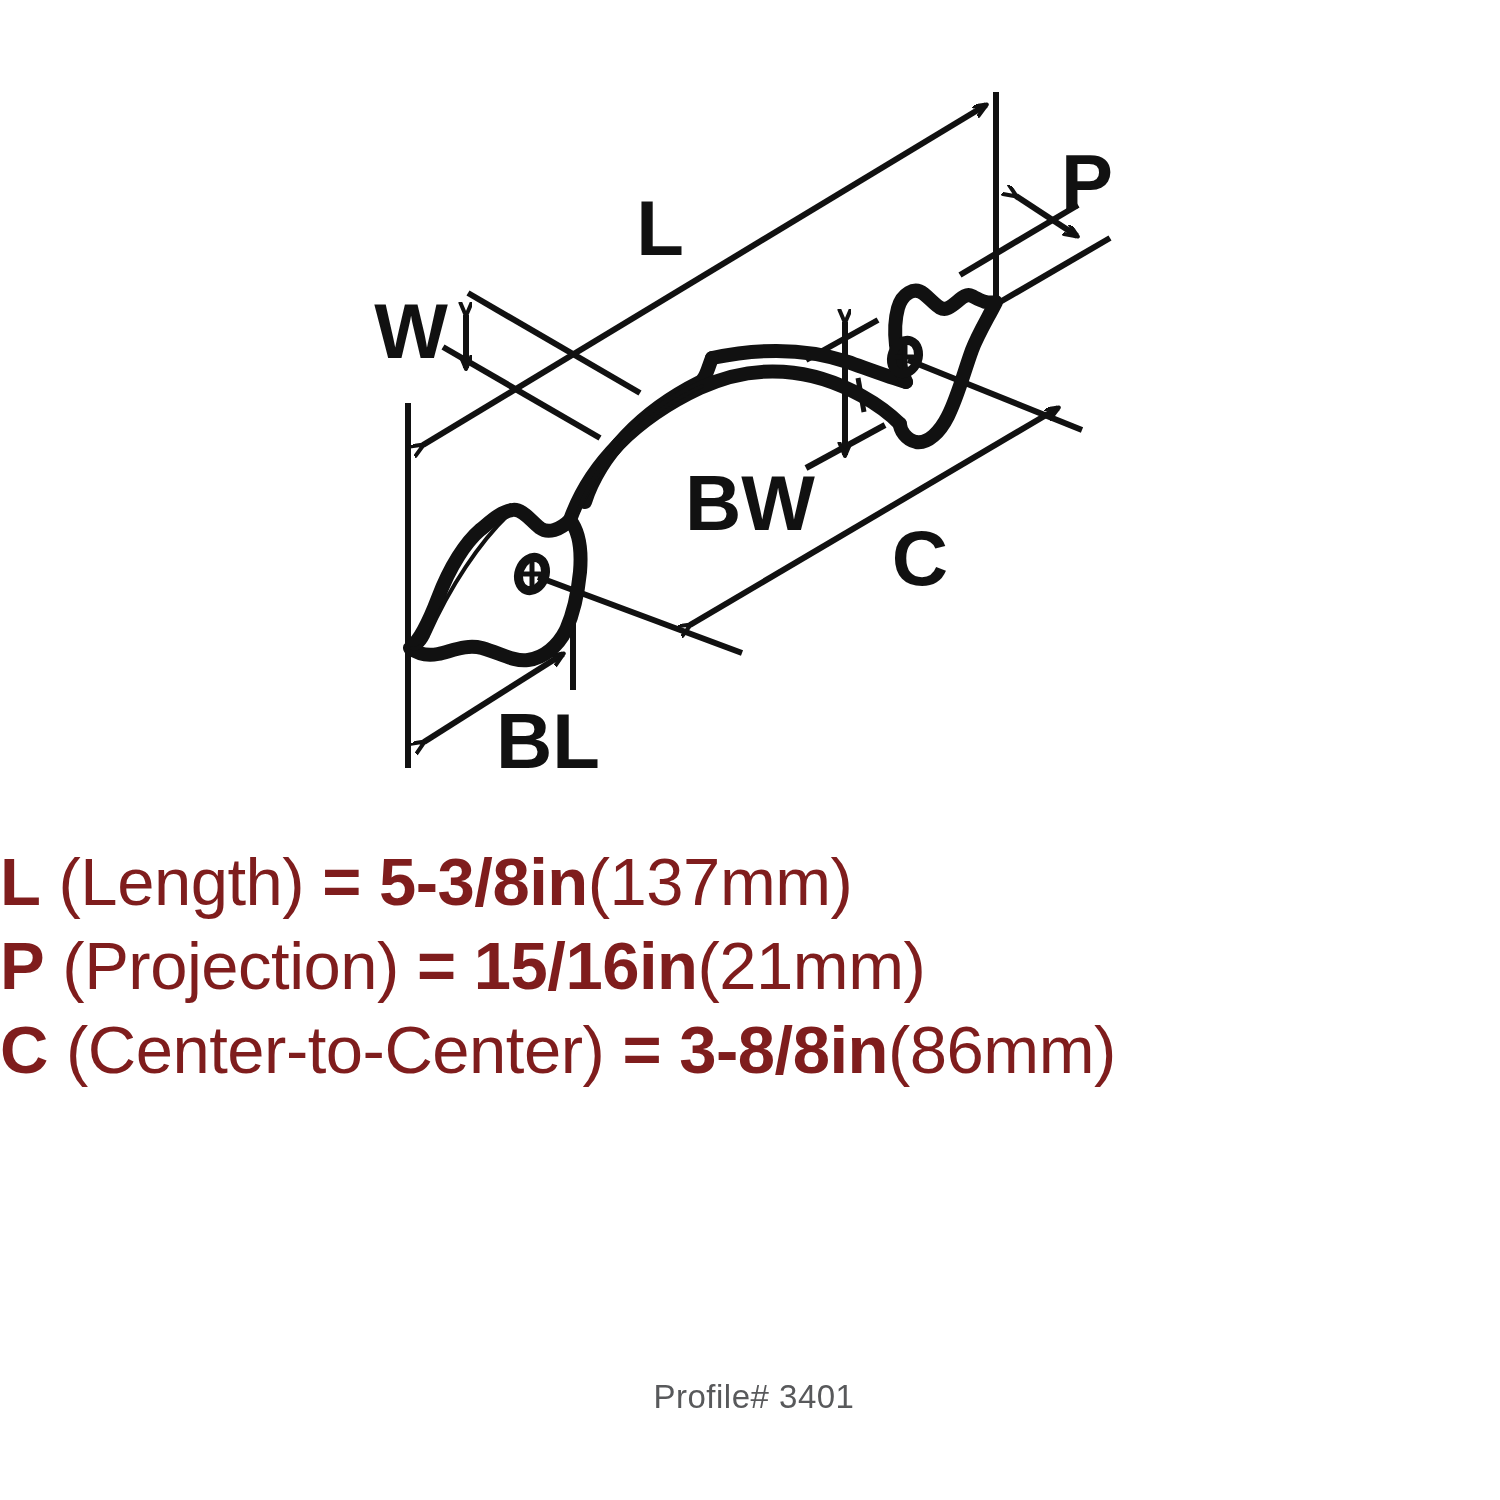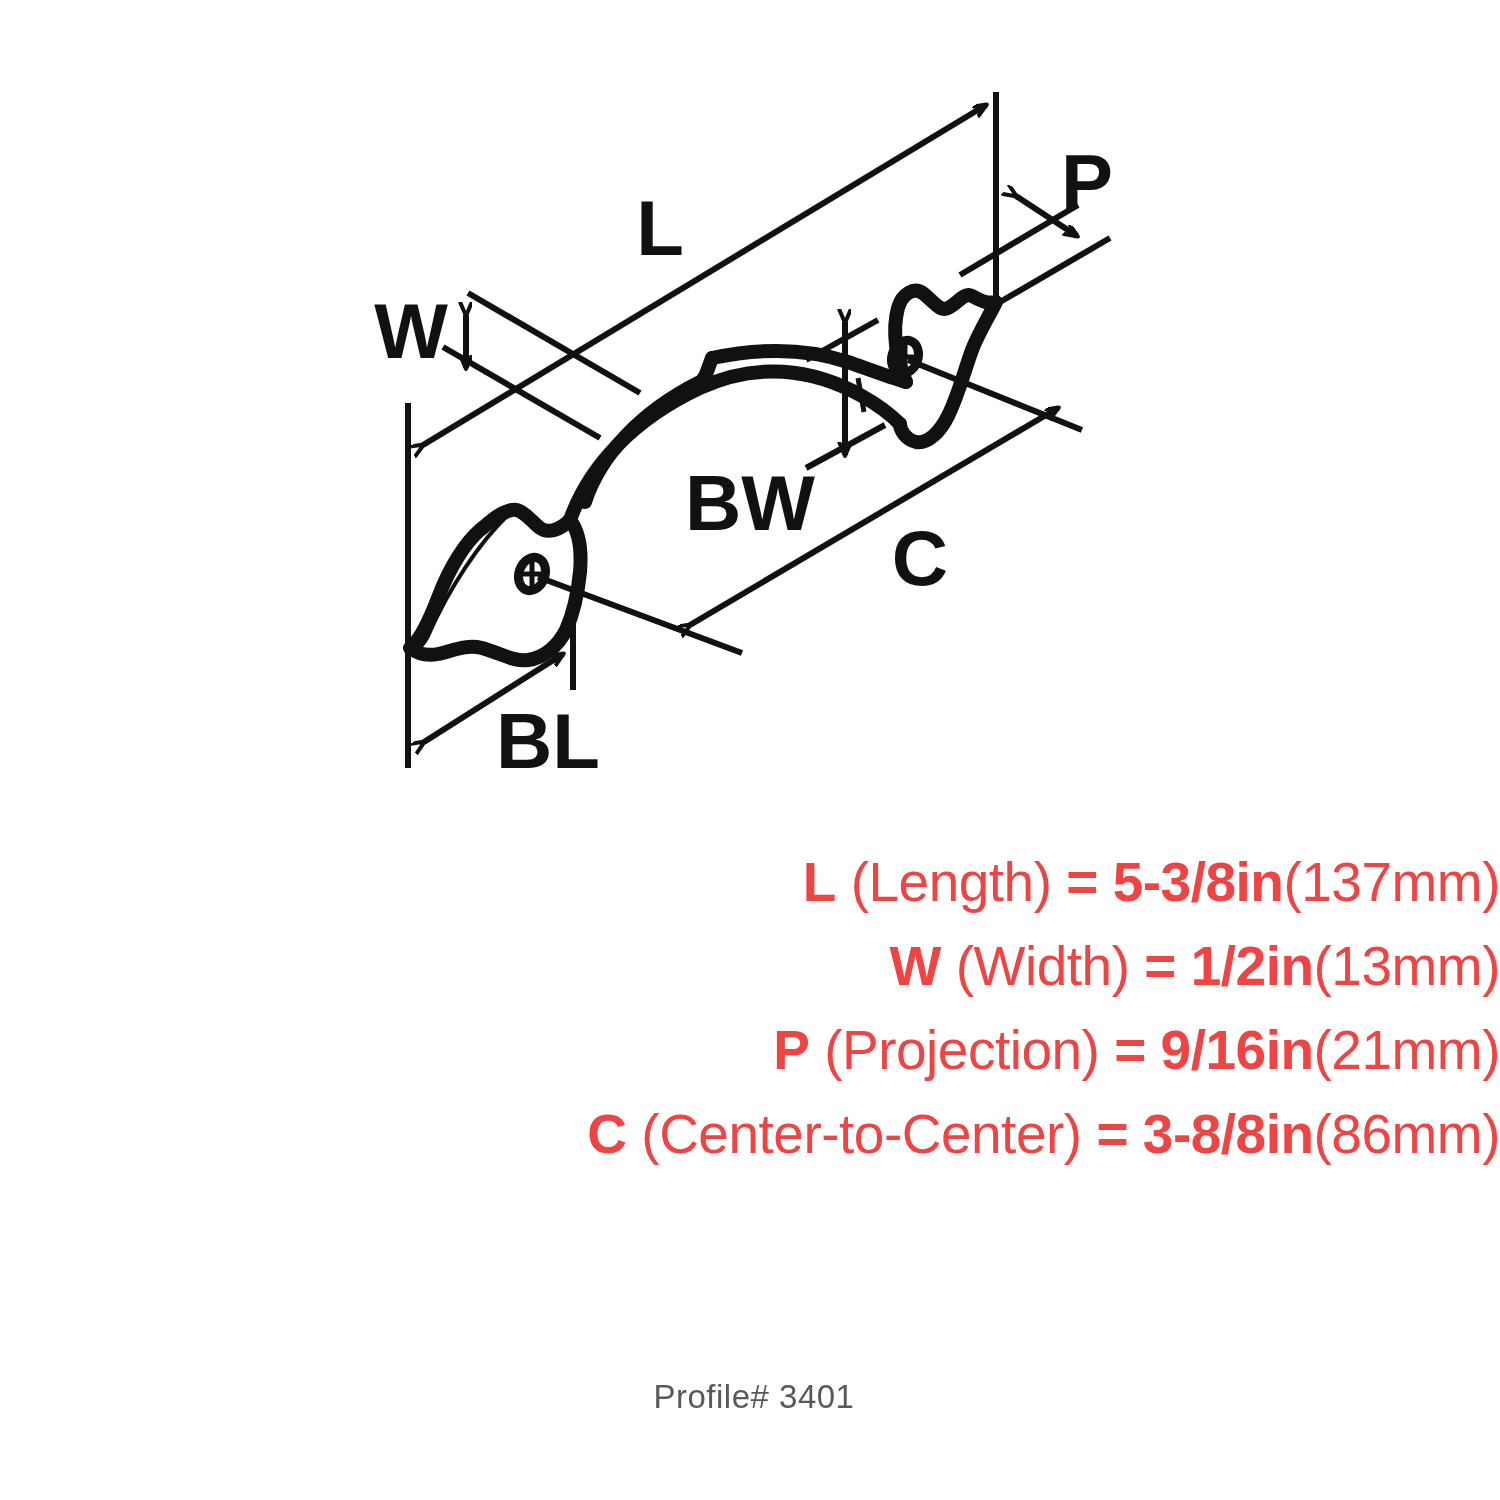--- a/index.html
+++ b/index.html
@@ -35,10 +35,10 @@
   }
   .spec-line {
     width: 100%;
-    text-align: right;
-    font-size: 55px;
+    text-align: left;
+    font-size: 67px;
     line-height: 84px;
-    color: #ef4444;
+    color: #7f1d1d;
     white-space: nowrap;
     letter-spacing: -0.5px;
   }

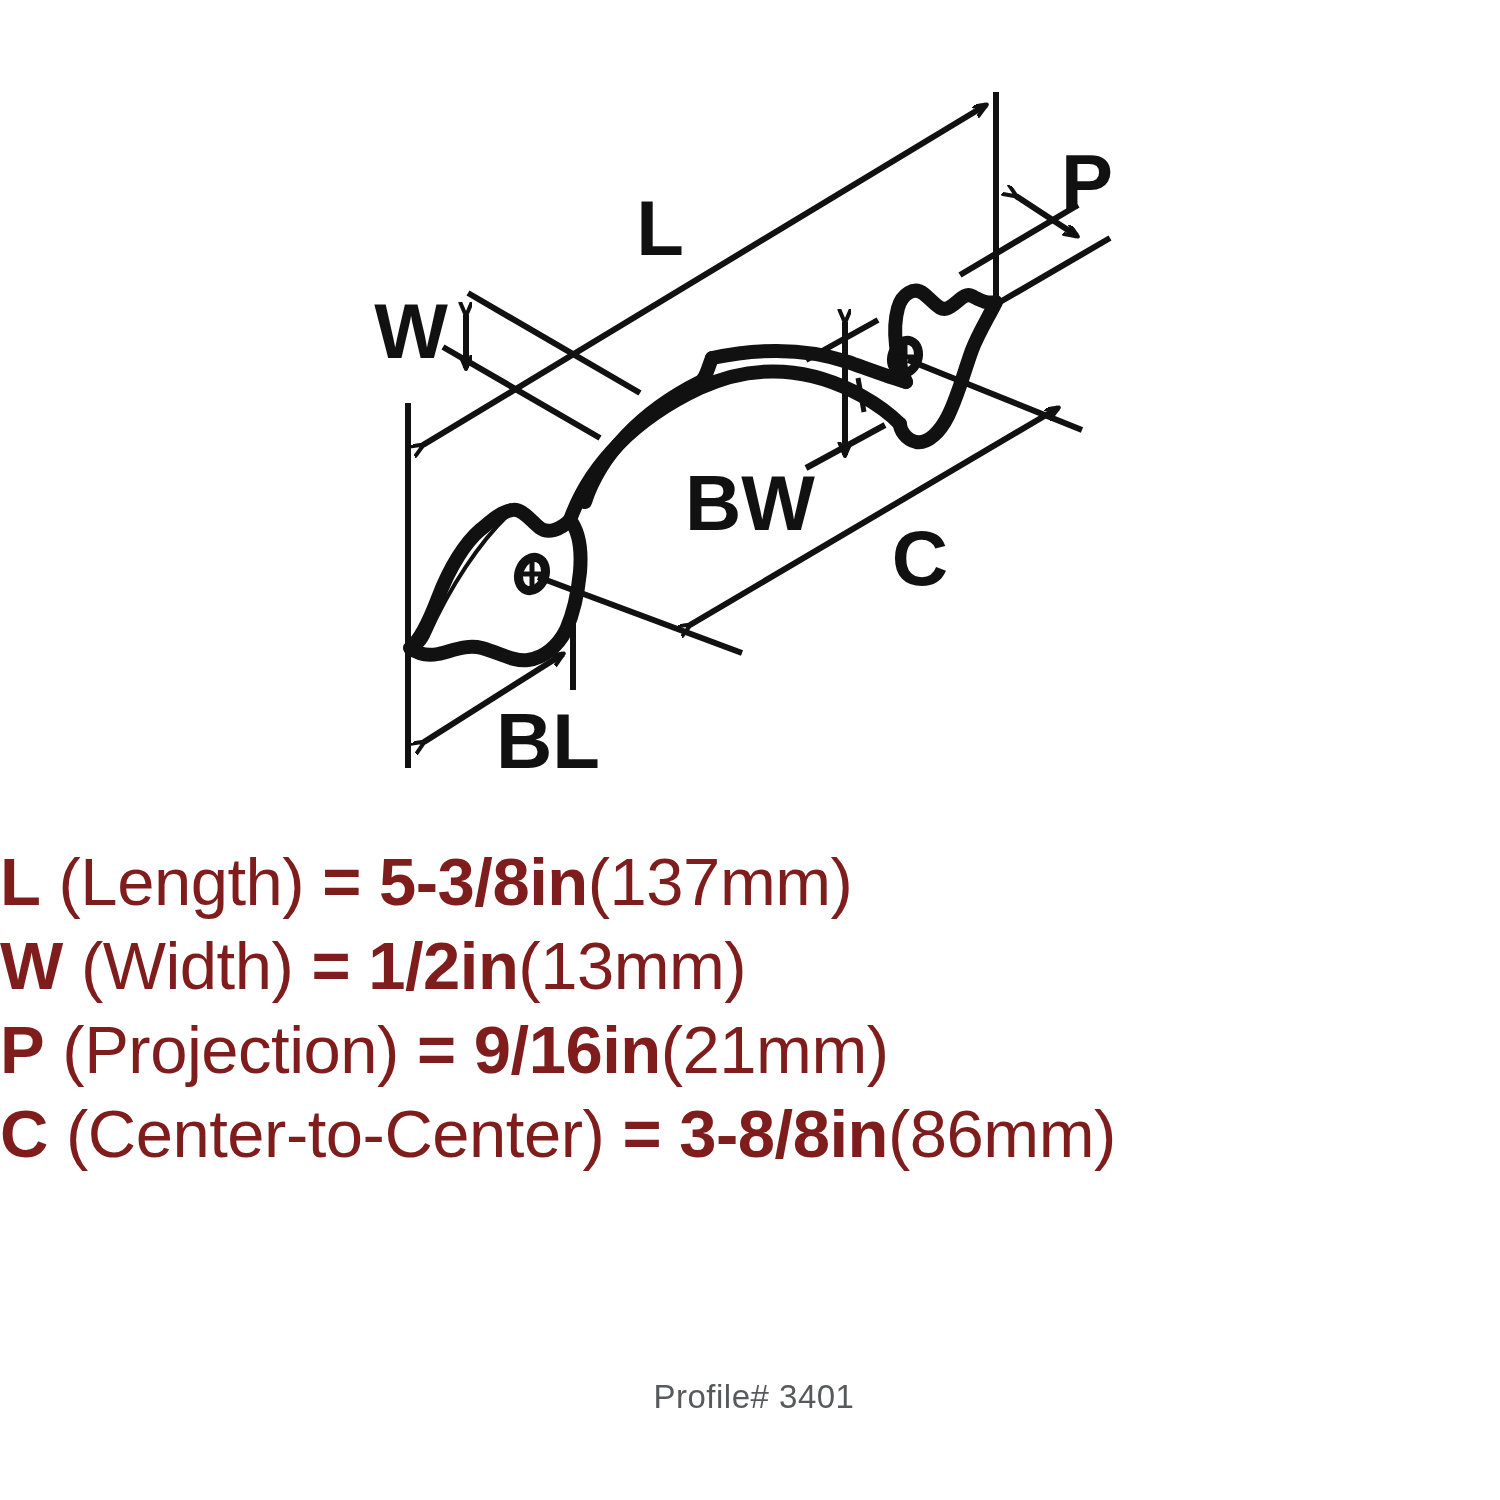--- a/index.html
+++ b/index.html
@@ -171,12 +171,6 @@
       <span class="v">5-3/8in</span><span class="mm">(137mm)</span>
     </div>
 
-    <div class="spec-line">
-      <span class="k">W</span>
-      <span class="n">(Width)</span>
-      <span class="eq">=</span>
-      <span class="v">1/2in</span><span class="mm">(13mm)</span>
-    </div>
 
     <div class="spec-line">
       <span class="k">P</span>

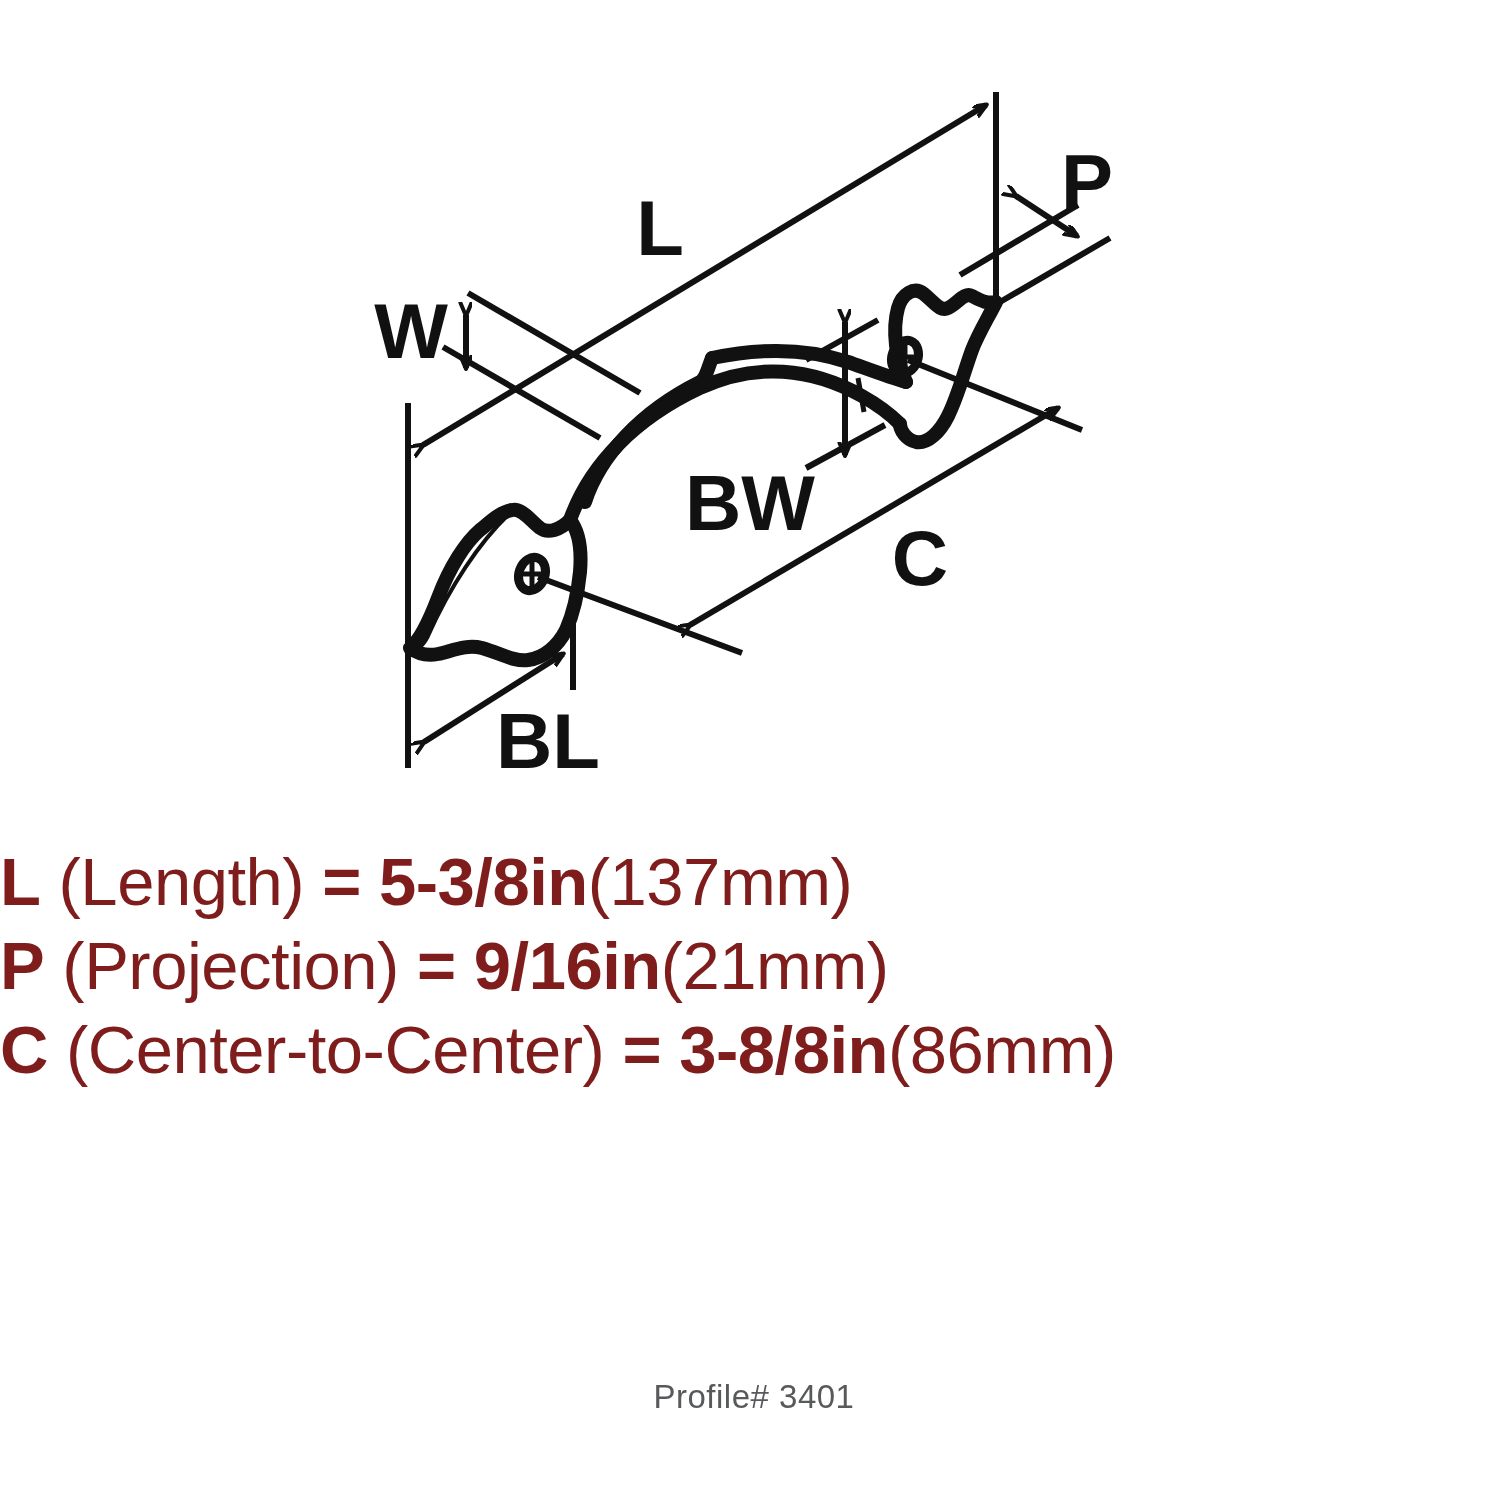--- a/index.html
+++ b/index.html
@@ -176,7 +176,7 @@
       <span class="k">P</span>
       <span class="n">(Projection)</span>
       <span class="eq">=</span>
-      <span class="v">9/16in</span><span class="mm">(21mm)</span>
+      <span class="v">15/16in</span><span class="mm">(21mm)</span>
     </div>
 
     <div class="spec-line">

